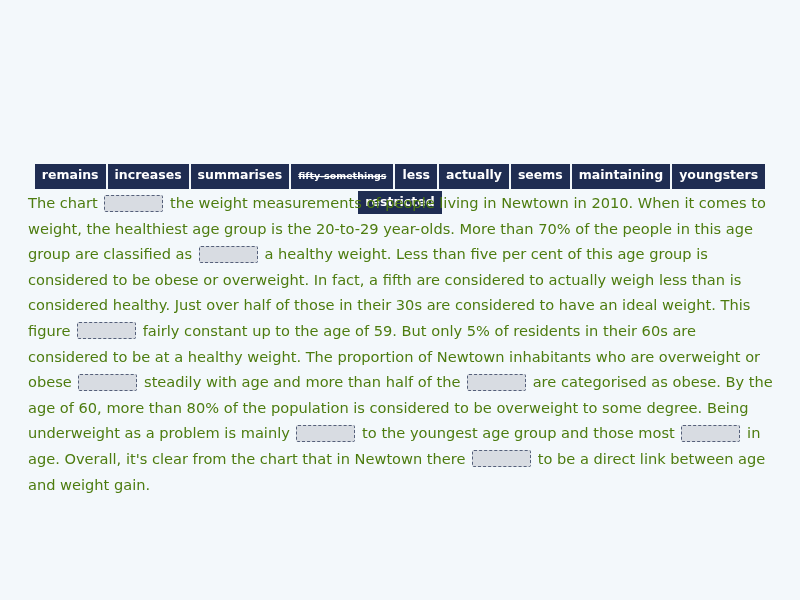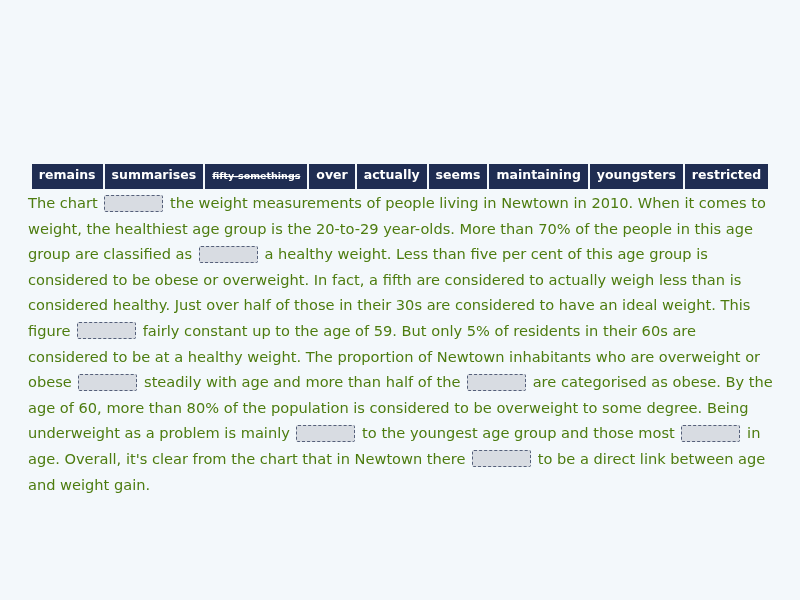--- a/index.html
+++ b/index.html
@@ -84,6 +84,7 @@
 
   <div class="word-bank">
       <div class="word-chip">remains</div>
+      <div class="word-chip">increases</div>
       <div class="word-chip">summarises</div>
       <div class="word-chip used">fifty-somethings</div>
       <div class="word-chip">over</div>

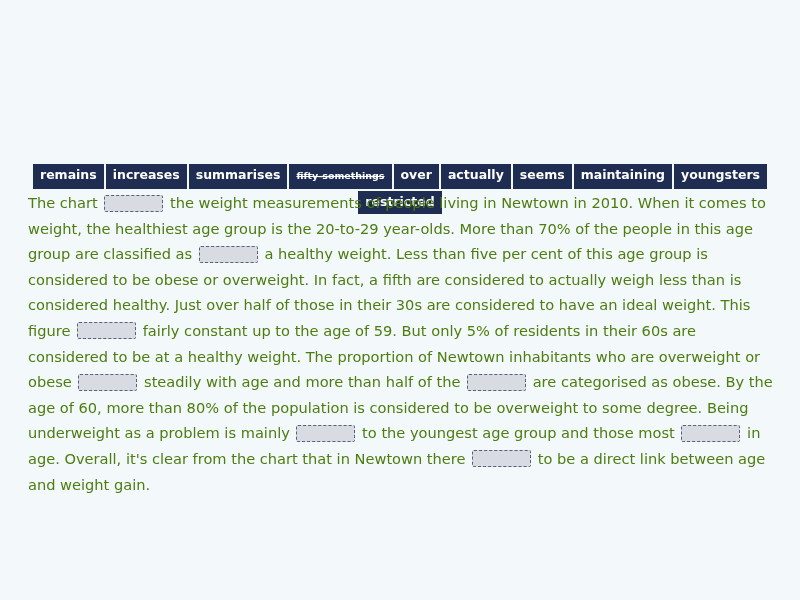--- a/index.html
+++ b/index.html
@@ -87,7 +87,7 @@
       <div class="word-chip">increases</div>
       <div class="word-chip">summarises</div>
       <div class="word-chip used">fifty-somethings</div>
-      <div class="word-chip">over</div>
+      <div class="word-chip">less</div>
       <div class="word-chip">actually</div>
       <div class="word-chip">seems</div>
       <div class="word-chip">maintaining</div>

